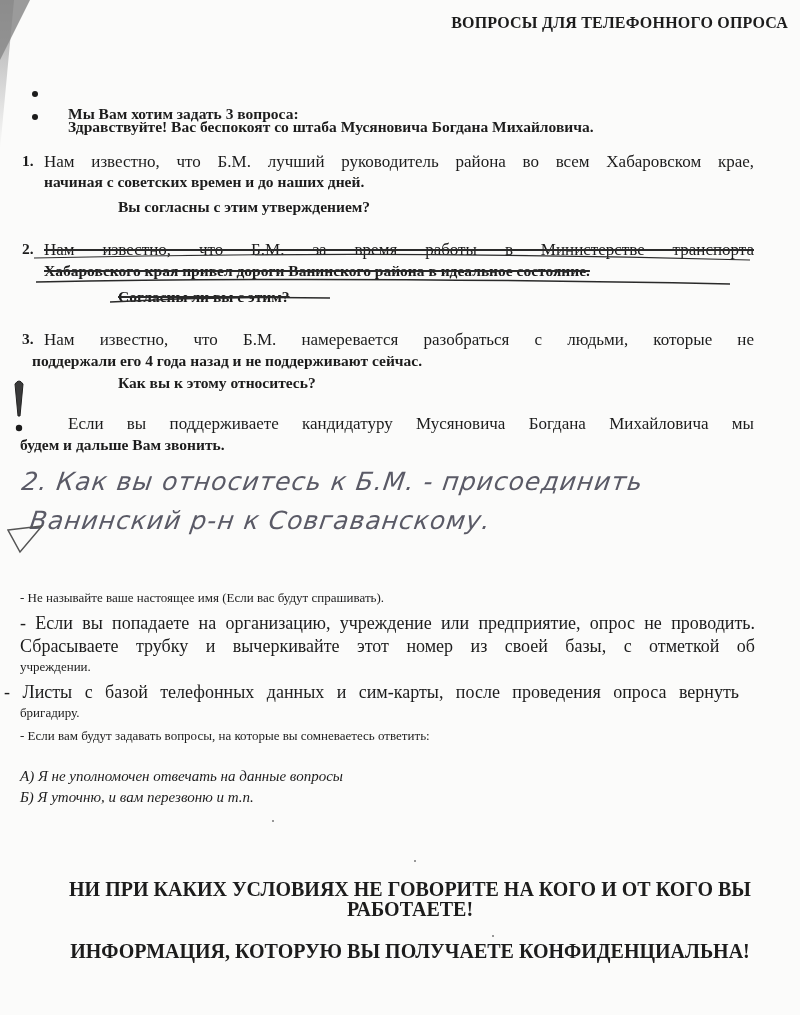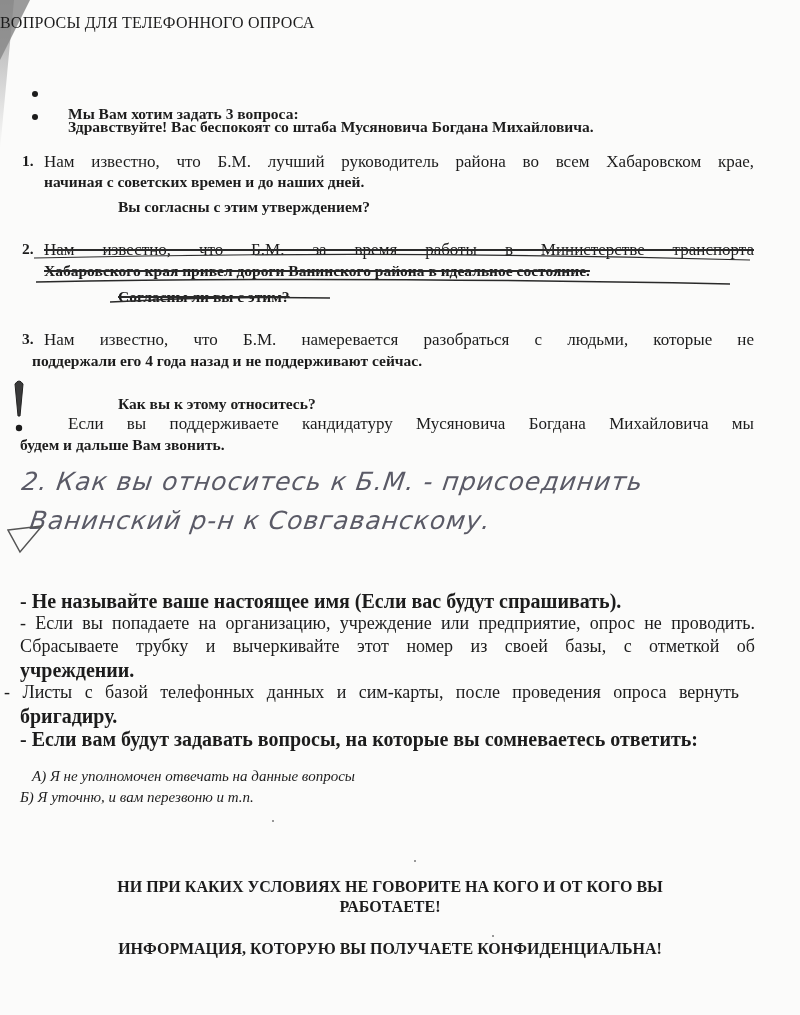--- a/index.html
+++ b/index.html
@@ -21,8 +21,8 @@
       clip-path: polygon(0 0, 100% 0, 0 100%);
     }
     .title {
-      position: absolute; top: 14px; left: 0; width: 780px; text-align: left;
-      font-weight: normal; font-size: 16px; letter-spacing: 0.2px;
+      position: absolute; top: 14px; left: 8px; width: 780px; text-align: right;
+      font-weight: bold; font-size: 16px; letter-spacing: 0.2px;
     }
     .line { position: absolute; font-size: 15.5px; font-weight: bold; white-space: nowrap; }
     .bullet {

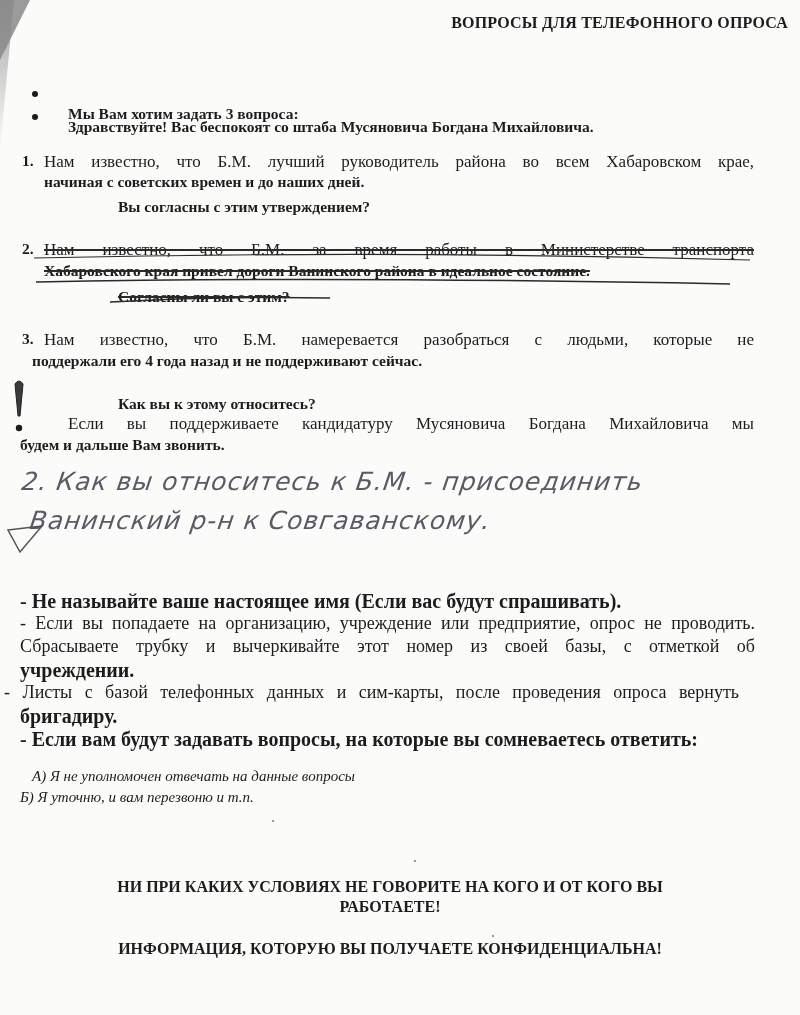--- a/index.html
+++ b/index.html
@@ -91,7 +91,7 @@
 <div class="line" style="left:22px; top:330px;">3.</div>
 <div class="justify" style="left:44px; top:330px; width:710px;">Нам известно, что Б.М. намеревается разобраться с людьми, которые не</div>
 <div class="line" style="left:32px; top:352px;">поддержали его 4 года назад и не поддерживают сейчас.</div>
-<div class="line" style="left:118px; top:374px;margin-top:21px;">Как вы к этому относитесь?</div>
+<div class="line" style="left:118px; top:374px;">Как вы к этому относитесь?</div>
 
 <svg class="excl" viewBox="0 0 14 54">
   <path d="M3 4 Q7 -2 11 4 L8 36 L6 36 Z" fill="#3a3a3a" stroke="#222" stroke-width="1"></path>

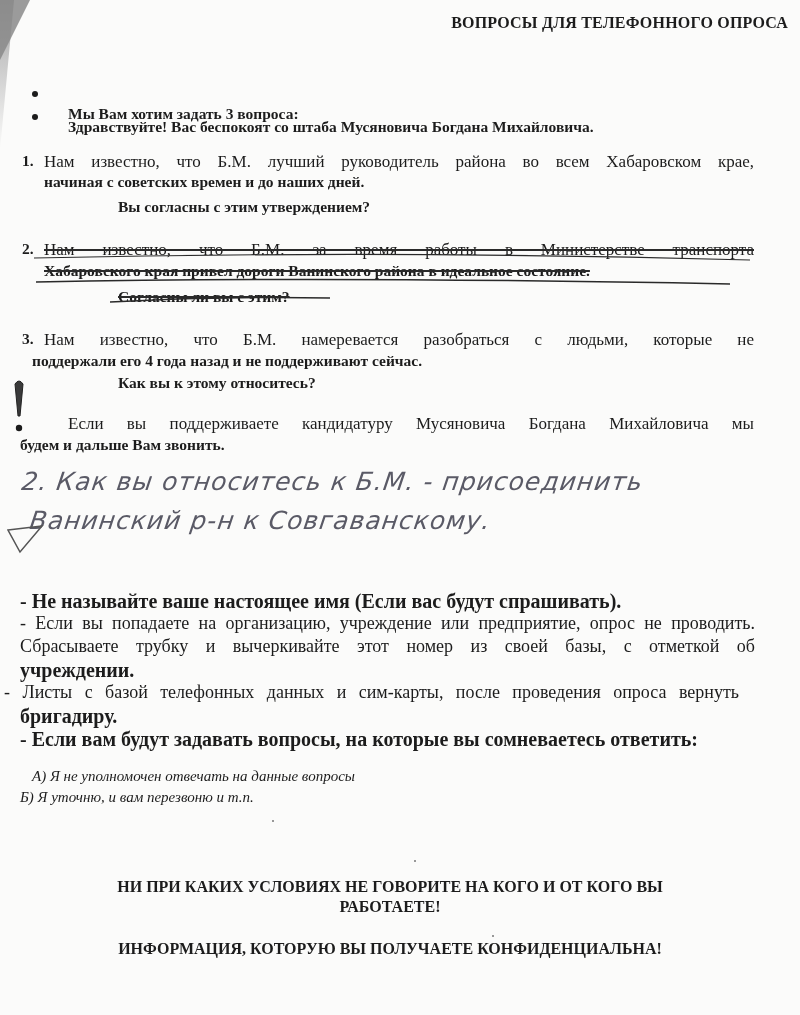--- a/index.html
+++ b/index.html
@@ -42,7 +42,7 @@
       letter-spacing: 1px; transform: skewX(-8deg);
     }
     .reg {
-      position: absolute; font-size: 20px; white-space: nowrap; font-weight: bold;
+      position: absolute; font-size: 13px; white-space: nowrap;
     }
     .reg-j {
       position: absolute; font-size: 18px; white-space: nowrap;

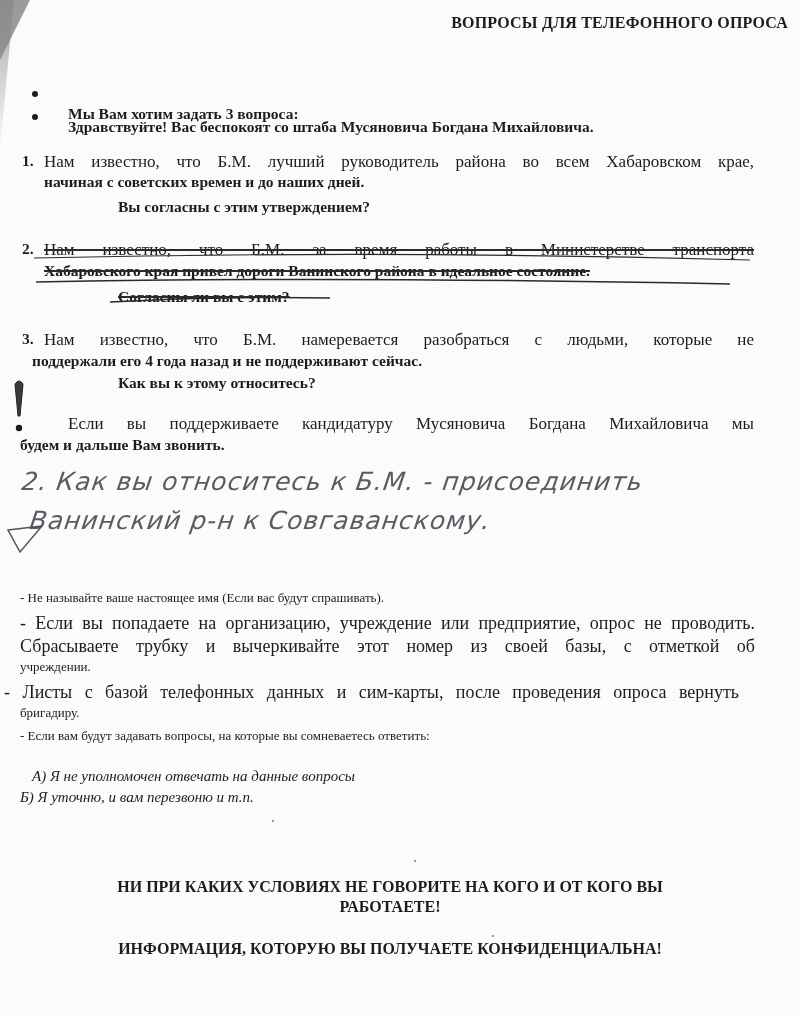--- a/index.html
+++ b/index.html
@@ -115,7 +115,7 @@
 <div class="reg" style="left:20px; top:705px;">бригадиру.</div>
 <div class="reg" style="left:20px; top:728px;">- Если вам будут задавать вопросы, на которые вы сомневаетесь ответить:</div>
 
-<div class="ital" style="left:20px; top:768px;margin-left:12px;">А) Я не уполномочен отвечать на данные вопросы</div>
+<div class="ital" style="left:20px; top:768px;">А) Я не уполномочен отвечать на данные вопросы</div>
 <div class="ital" style="left:20px; top:789px;">Б) Я уточню, и вам перезвоню и т.п.</div>
 
 <div class="caps" style="top:878px;">НИ ПРИ КАКИХ УСЛОВИЯХ НЕ ГОВОРИТЕ НА КОГО И ОТ КОГО ВЫ</div>

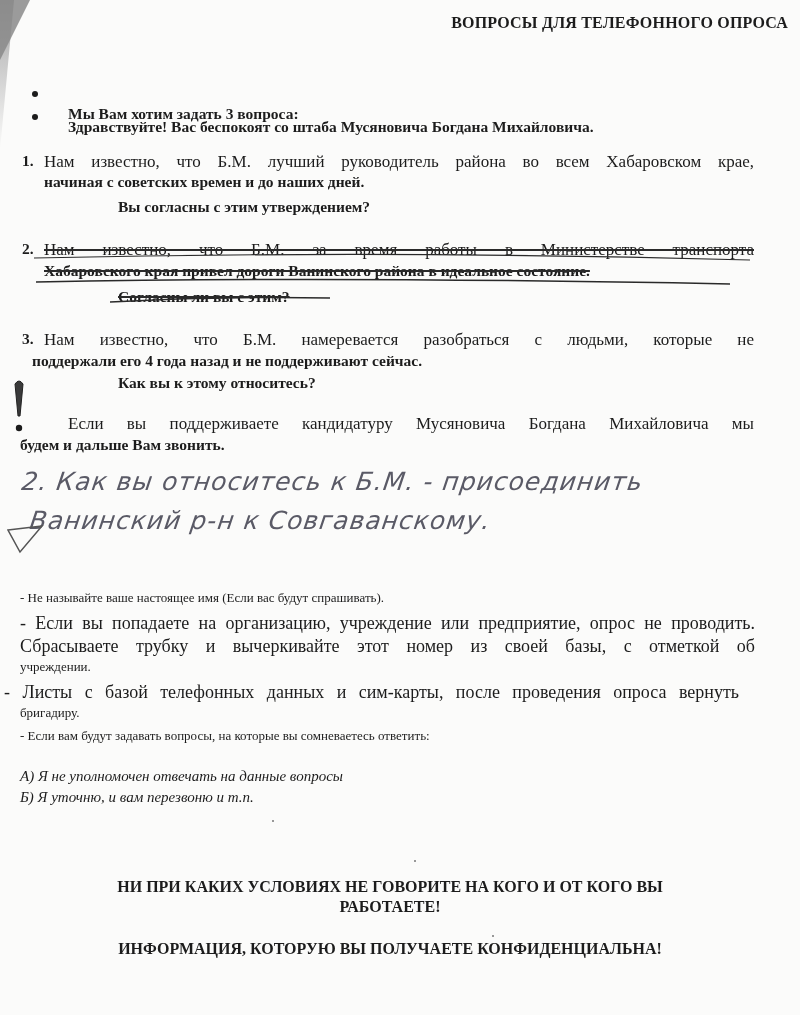--- a/index.html
+++ b/index.html
@@ -53,7 +53,7 @@
     }
     .caps {
       position: absolute; left: 0; width: 780px; text-align: center;
-      font-weight: bold; font-size: 16px; white-space: nowrap;
+      font-weight: bold; font-size: 20px; white-space: nowrap; padding-left: 20px;
     }
     .tri {
       position: absolute; left: 6px; top: 524px; width: 40px; height: 30px;

